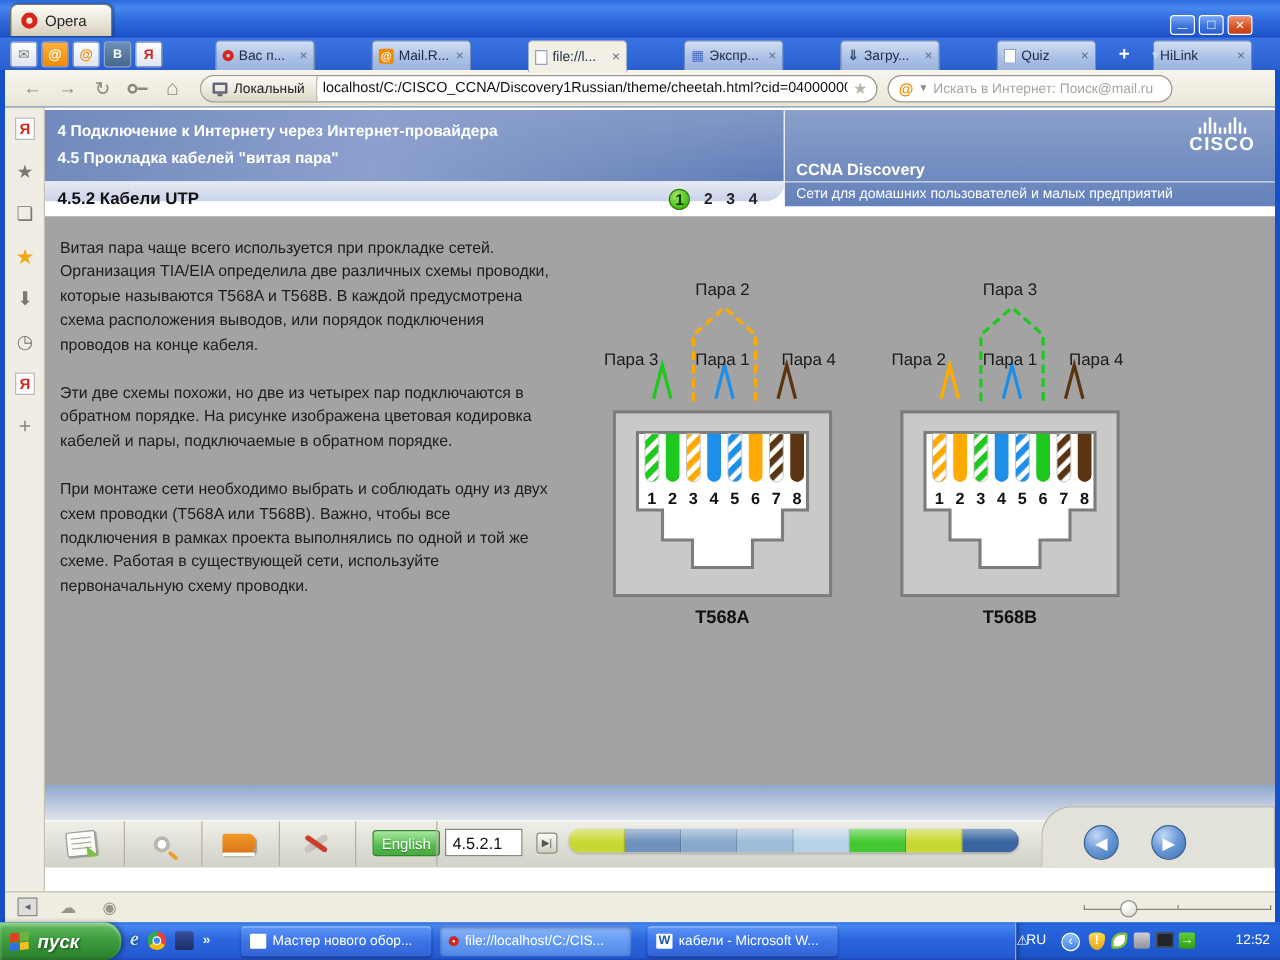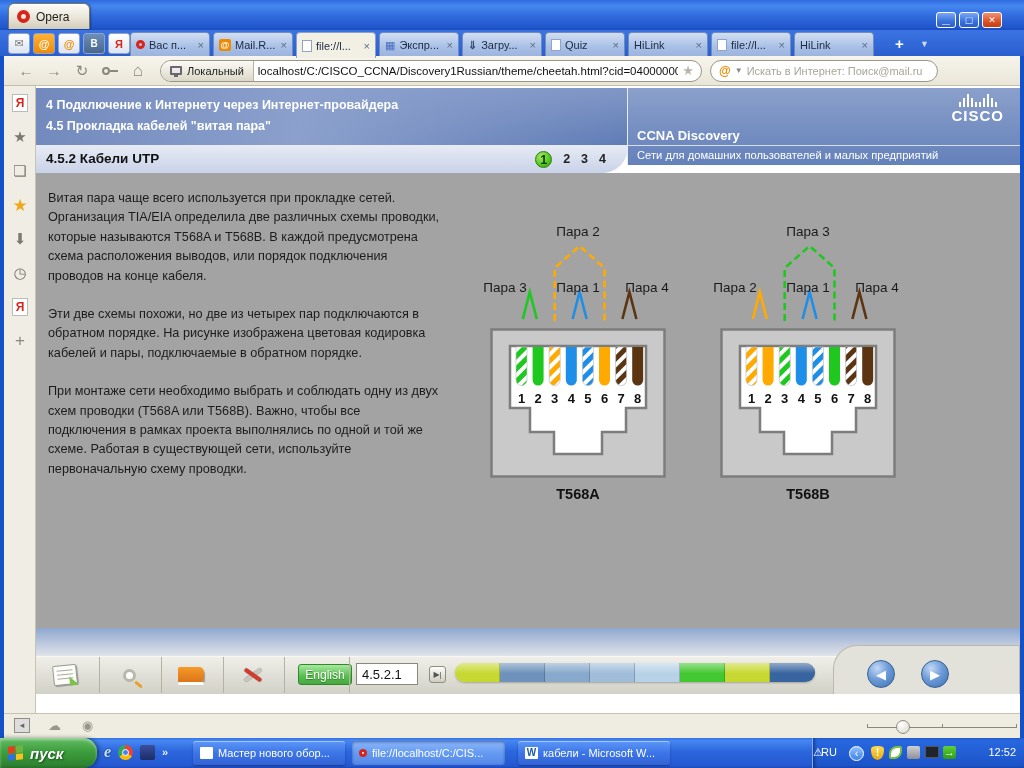--- a/index.html
+++ b/index.html
@@ -37,7 +37,7 @@
   .tabs { position:absolute; left:130px; top:2px; display:flex; gap:3px; height:24px; }
   .tab { width:80px; height:24px; background:linear-gradient(#d2def2,#a9c0e6 60%,#9cb4de);
     border:1px solid #6f8cbc; border-bottom:none; border-radius:4px 4px 0 0; display:flex;
-    align-items:center; gap:4px; padding:0 5px; }
+    align-items:center; gap:4px; padding:0 5px;margin-left:42px; }
   .tab.active { background:#f2f0e4; border-color:#8aa0c8; height:26px; z-index:5; }
   .tlabel { font-size:11px; color:#1c2a44; white-space:nowrap; overflow:hidden; flex:1; }
   .tclose { font-size:11px; color:#5c6c86; }

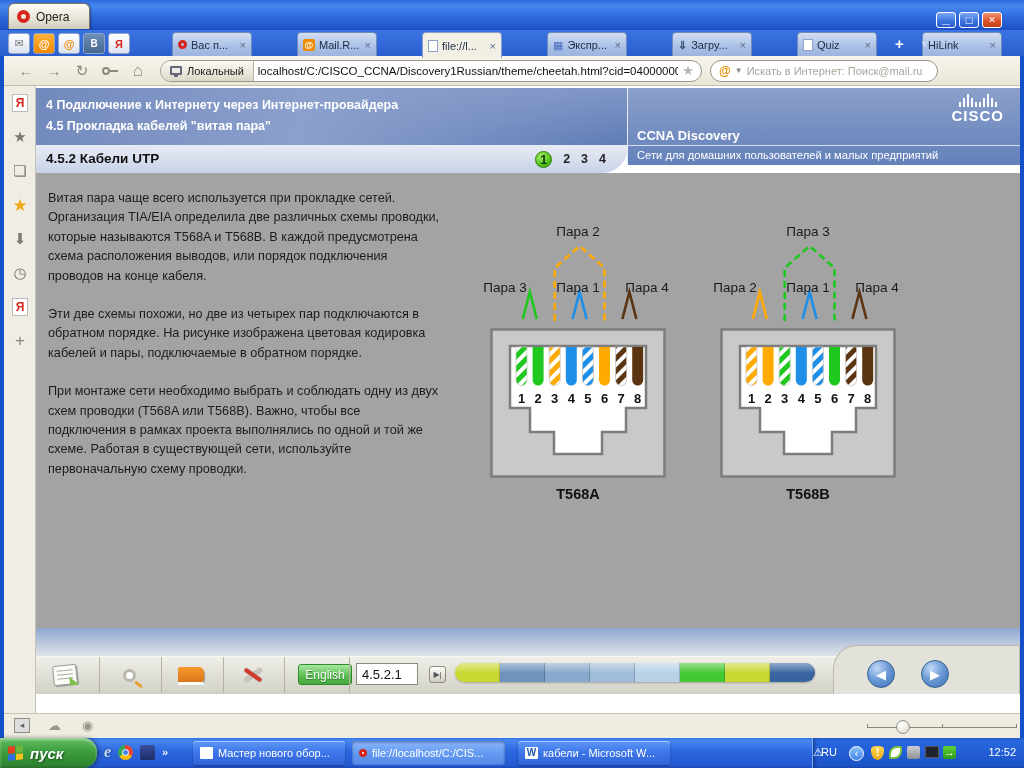--- a/index.html
+++ b/index.html
@@ -94,7 +94,7 @@
     background:linear-gradient(100deg,#7289bd,#8ba0cc 45%,#64639f00), linear-gradient(#8096c6,#5f7cb6); }
   .hdr-left div { color:#fff; font-weight:bold; font-size:12.5px; padding-left:10px; }
   .hl1 { padding-top:10px; } .hl2 { padding-top:7px; }
-  .hdr-band { position:absolute; left:0; top:57px; width:592px; height:28px;
+  .hdr-band { position:absolute; left:0; top:57px; width:592px; height:16px;
     background:linear-gradient(#e7ebf4,#c8d2e8); border-radius:0 0 26px 0; }
   .topic { position:absolute; left:10px; top:0; line-height:28px; font-size:13.5px; font-weight:bold; color:#111; }
   .pager { position:absolute; right:22px; top:0; height:28px; display:flex; align-items:center; gap:11px; }

